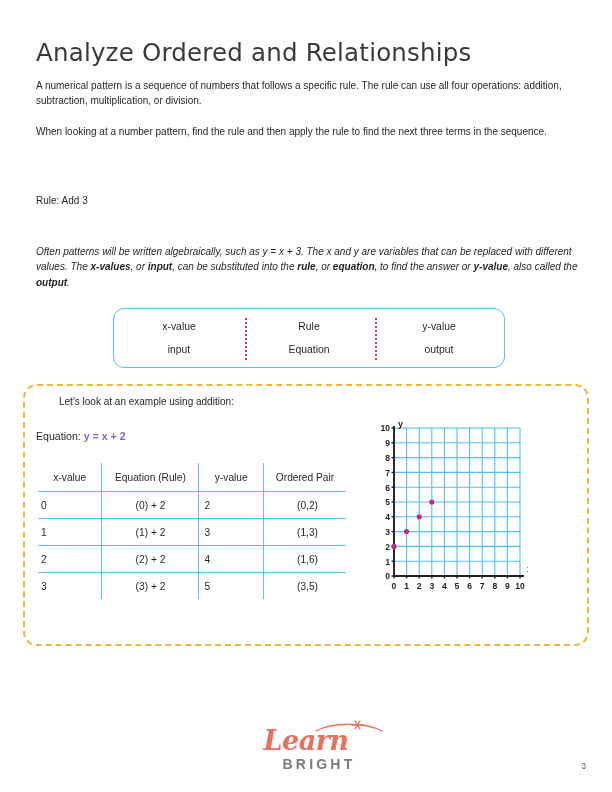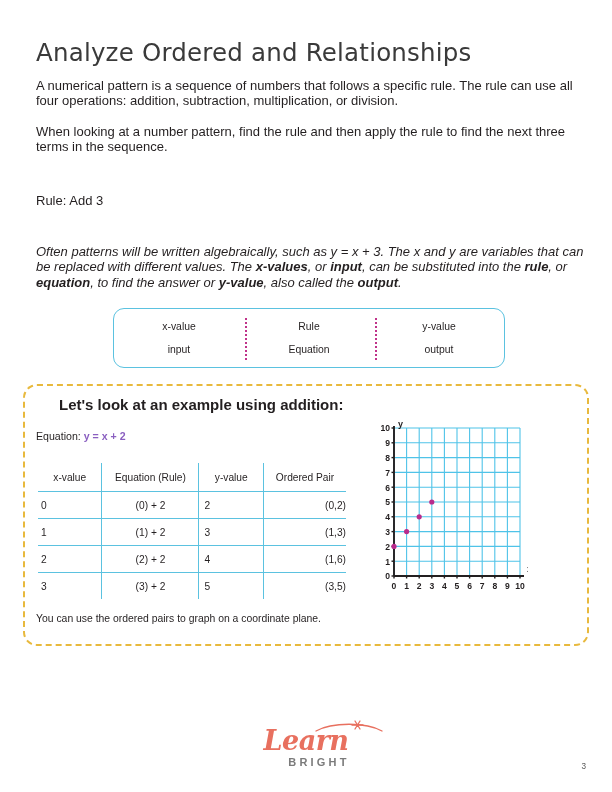--- a/index.html
+++ b/index.html
@@ -39,7 +39,7 @@
   
   .para {
     position: absolute;
-    font-size: 13px;
+    font-size: 10px;
     line-height: 15.4px;
     color: #231f20;
     text-align: left;

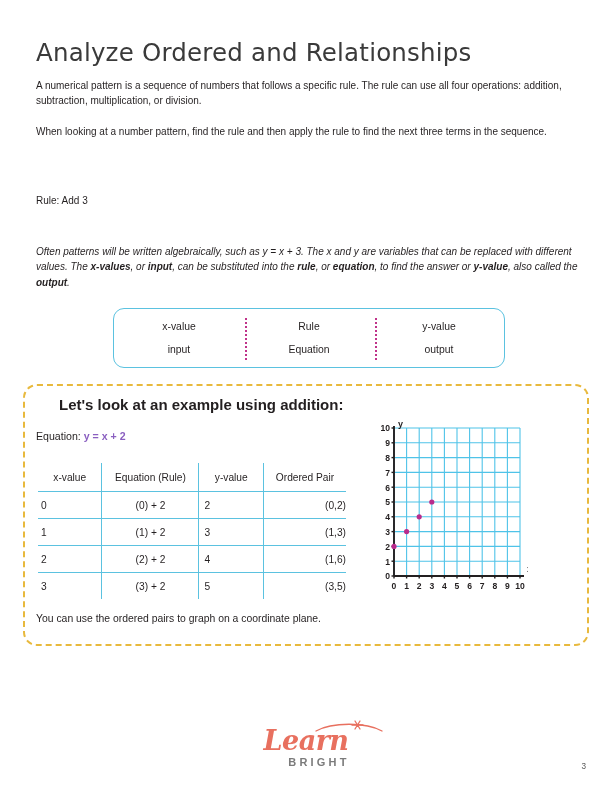--- a/index.html
+++ b/index.html
@@ -109,8 +109,8 @@
     position: absolute;
     left: 36px;
     top: 396px;
-    font-size: 15px;
-    font-weight: bold;
+    font-size: 10px;
+    font-weight: normal;
     color: #231f20;
     padding-left: 23px;
   }

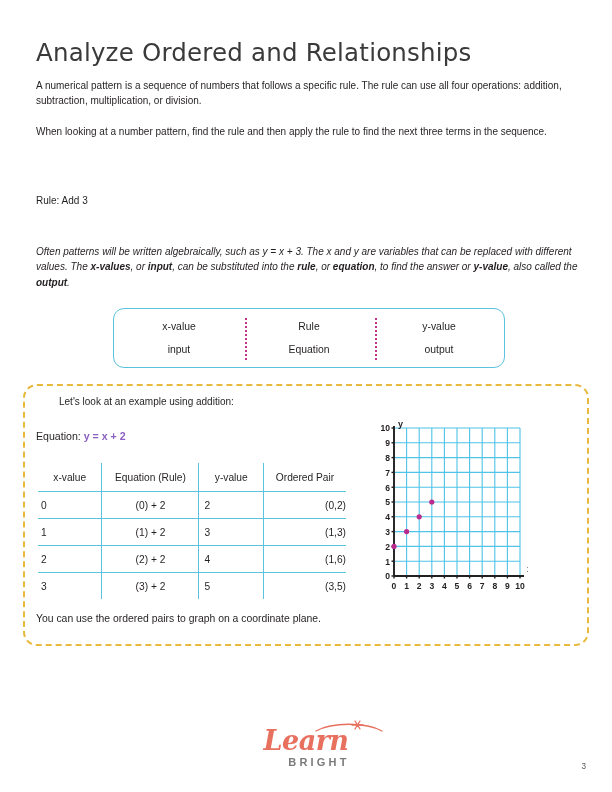--- a/index.html
+++ b/index.html
@@ -163,7 +163,7 @@
   .dtable .c1 { width: 64px;  text-align: left;   padding-left: 3px; }
   .dtable .c2 { width: 101px; text-align: center; border-left: 1.6px solid #5bc2e0; }
   .dtable .c3 { width: 62px;  text-align: left;   border-left: 1.6px solid #5bc2e0; padding-left: 5px; }
-  .dtable .c4 { width: 81px;  text-align: right;   border-left: 1.6px solid #5bc2e0; padding-left: 5px; }
+  .dtable .c4 { width: 81px;  text-align: center;   border-left: 1.6px solid #5bc2e0; padding-left: 5px; }
   .dtable thead .c1 { text-align: center; padding-left: 0; }
   .dtable thead .c3 { text-align: center; padding-left: 0; }
   .dtable thead .c4 { text-align: center; padding-left: 0; }

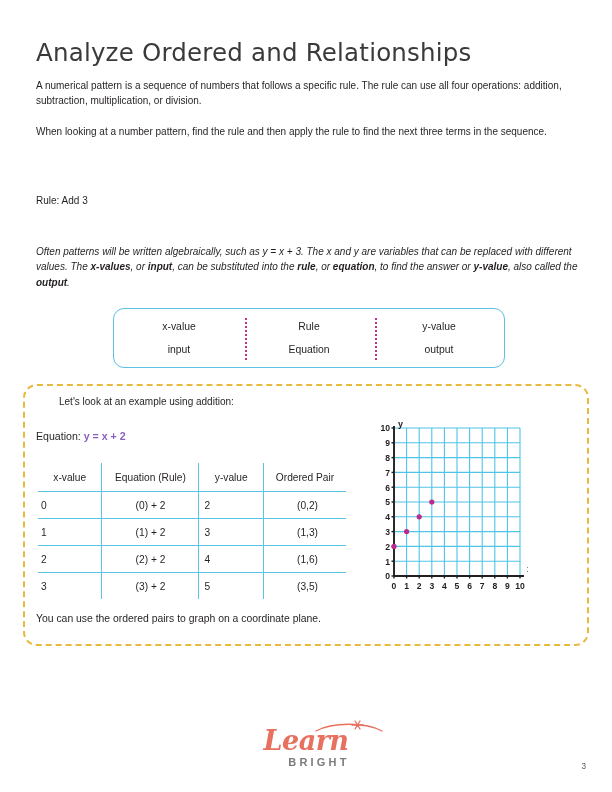--- a/index.html
+++ b/index.html
@@ -299,7 +299,6 @@
     </tbody>
   </table>
 
-  <div class="ex-foot">You can use the ordered pairs to graph on a coordinate plane.</div>
 
   <div class="graph">
     <svg id="chart-svg" width="160" height="190" viewBox="0 0 160 190">

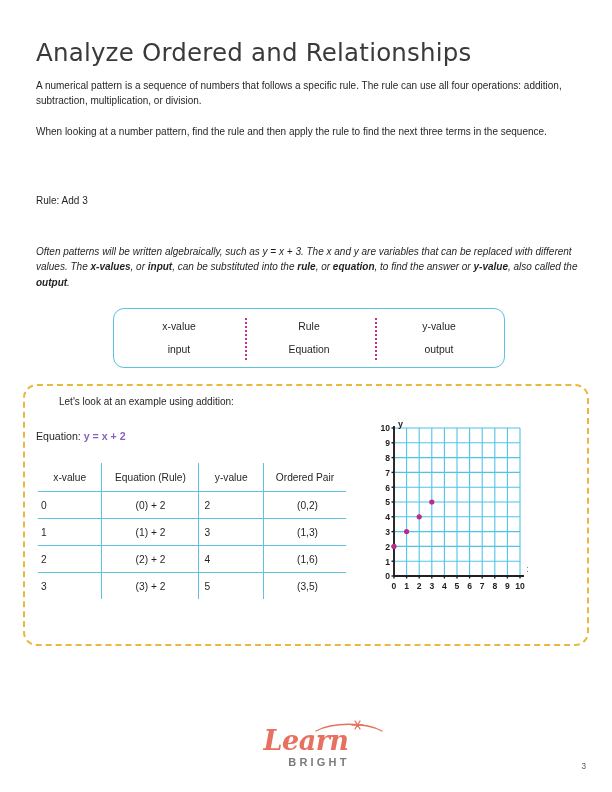--- a/index.html
+++ b/index.html
@@ -197,7 +197,7 @@
   }
   .logo-sub {
     font-family: "Liberation Sans", sans-serif;
-    font-size: 11px;
+    font-size: 14px;
     font-weight: bold;
     letter-spacing: 3.2px;
     color: #7b7b7b;

